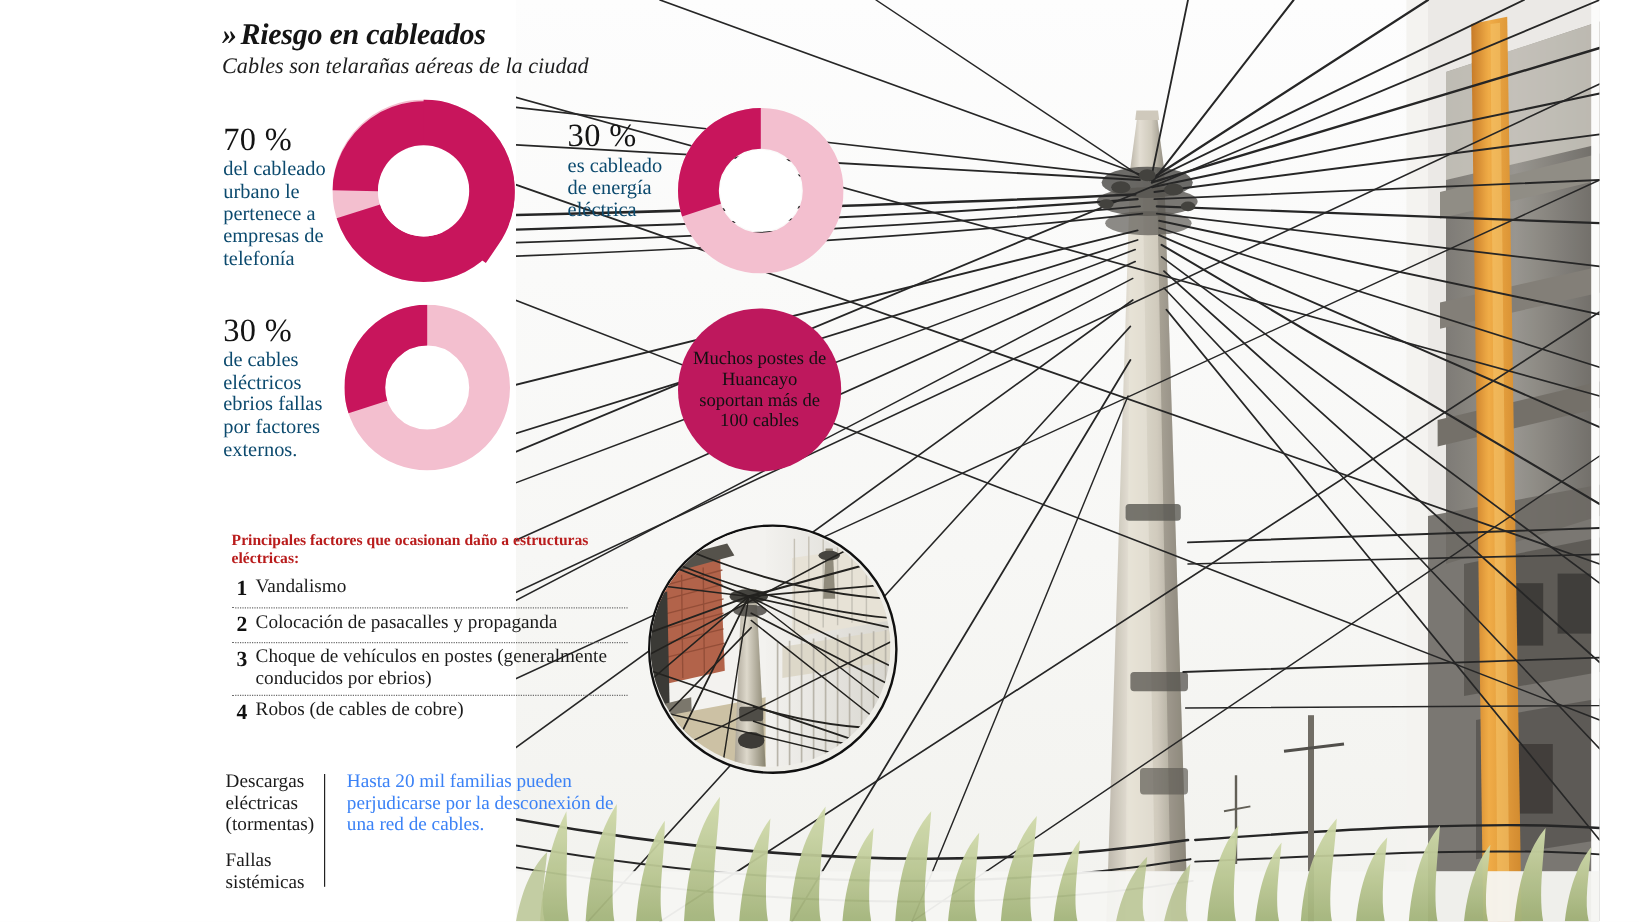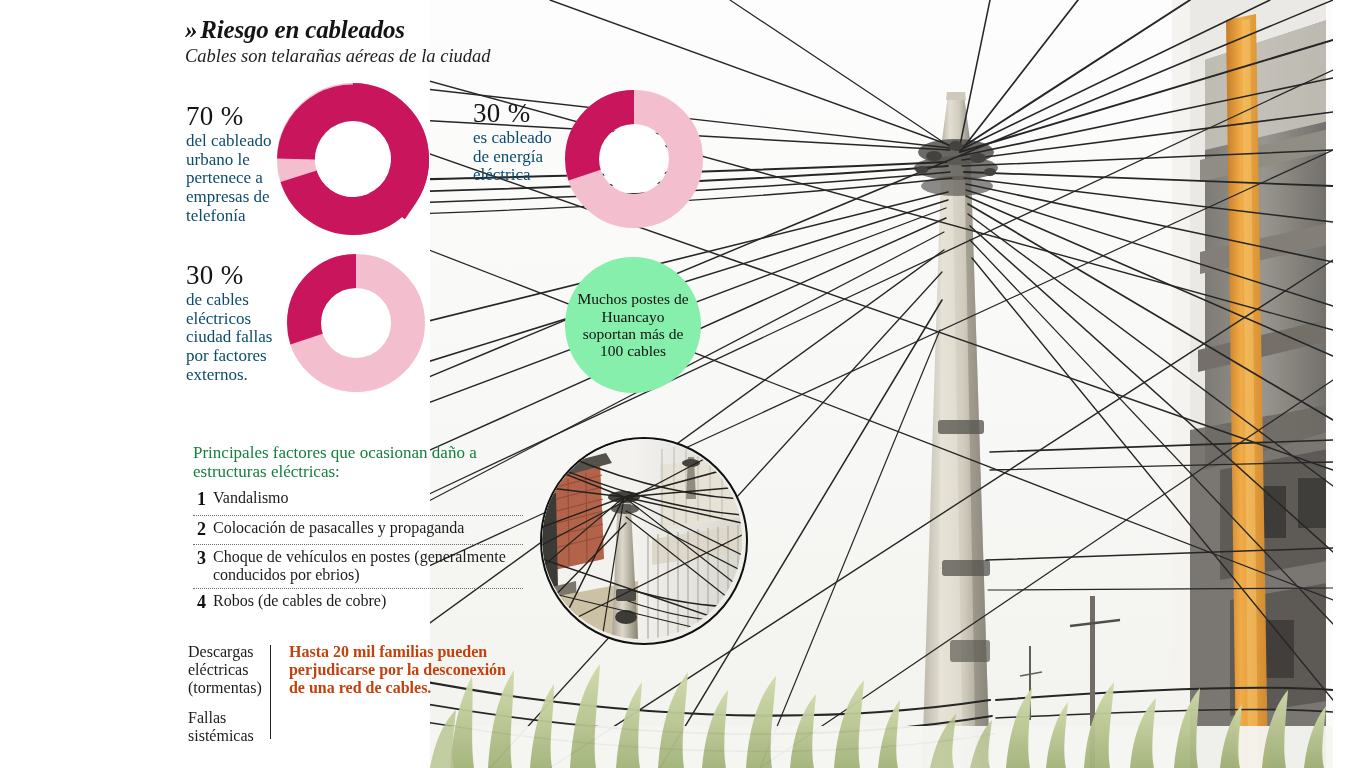--- a/index.html
+++ b/index.html
@@ -334,7 +334,7 @@
     <div class="dblock" style="left:0;top:0;">
       <div class="dlabel" style="left:186px;top:262px;width:102px;">
         <span class="pct">30 %</span>
-        <span class="desc">de cables eléctricos ciudad fallas por factores externos.</span>
+        <span class="desc">de cables eléctricos ebrios fallas por factores externos.</span>
       </div>
       <div class="donut" style="left:287px;top:254px;">
         <svg width="138" height="138" viewBox="0 0 138 138" role="img" aria-label="30 por ciento">

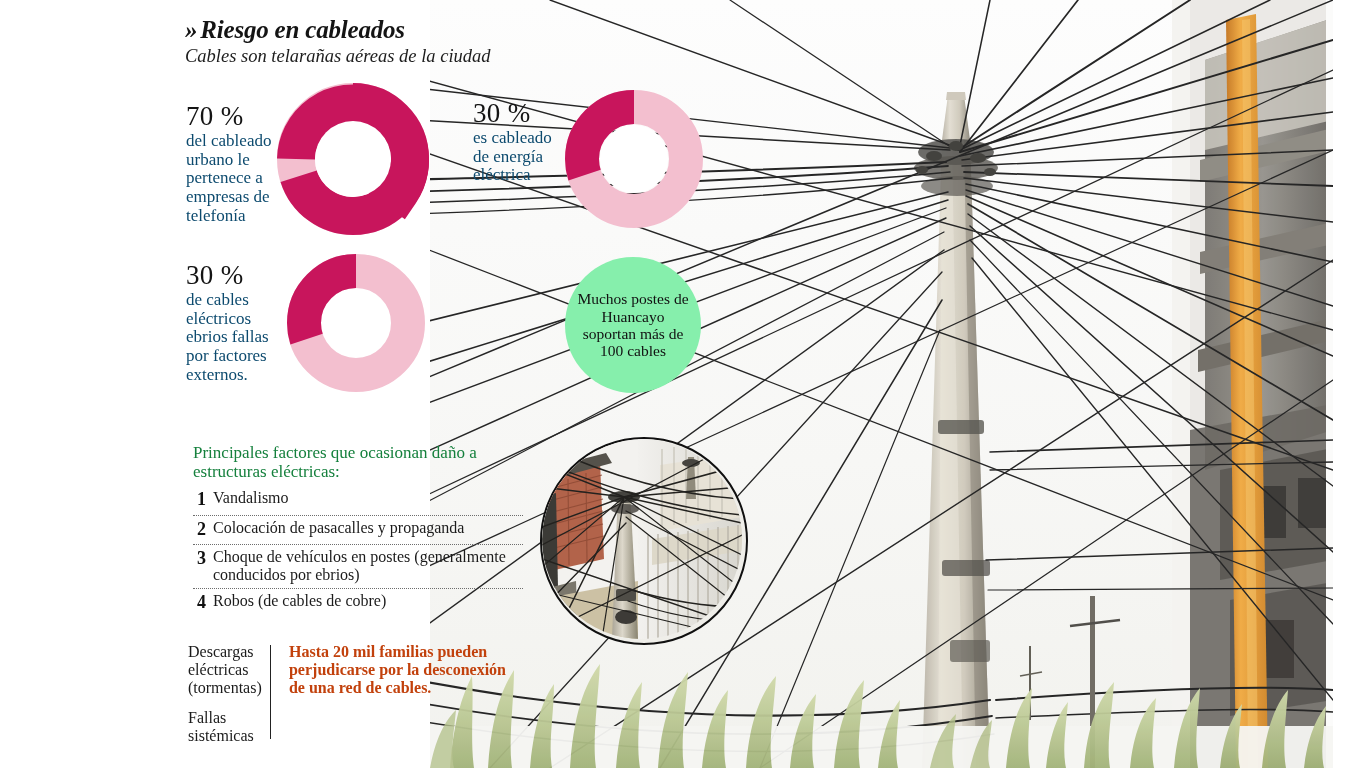--- a/index.html
+++ b/index.html
@@ -50,7 +50,7 @@
   
   .bubble{
     position:absolute;left:565px;top:257px;width:136px;height:136px;
-    border-radius:50%;background:#86efac;
+    border-radius:50%;background:#be185d;
     display:flex;align-items:center;justify-content:center;text-align:center;
   }
   .bubble span{

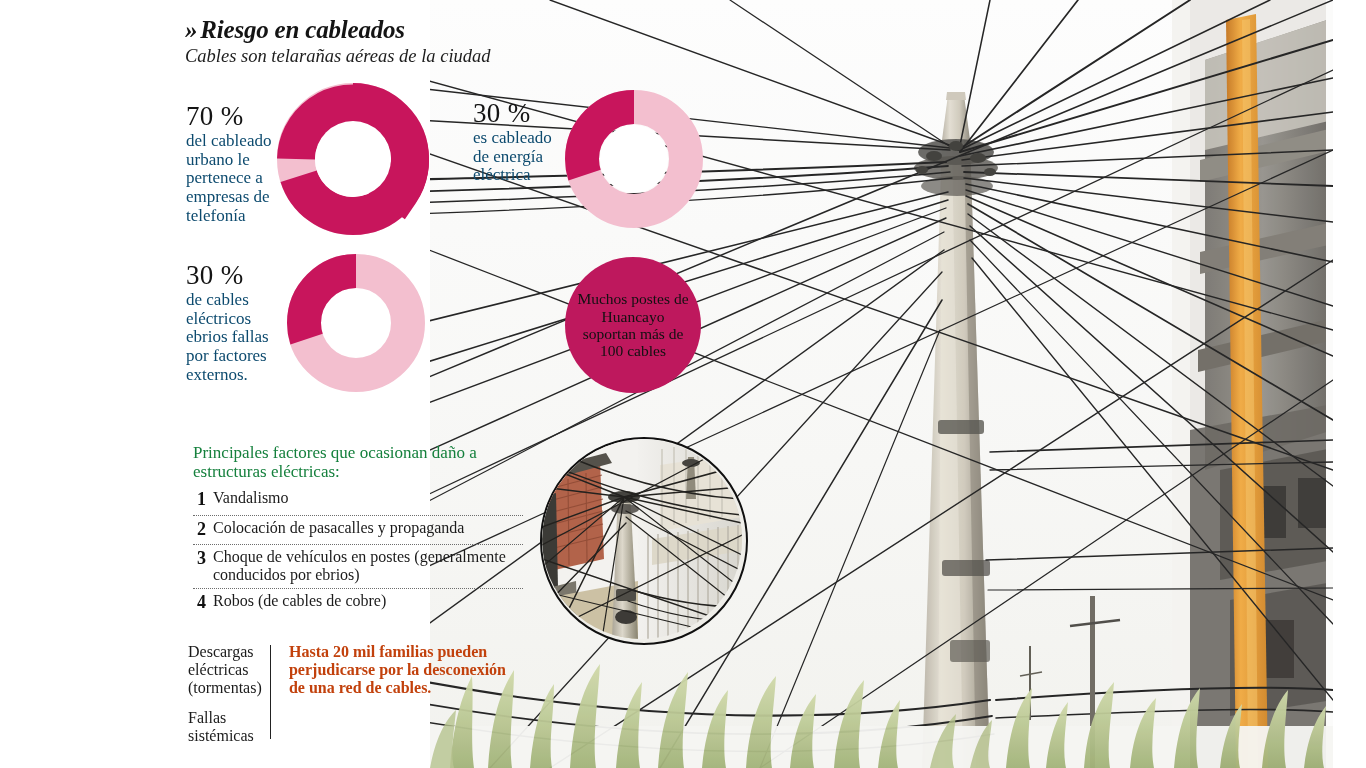--- a/index.html
+++ b/index.html
@@ -60,8 +60,8 @@
   
   .factors{position:absolute;left:193px;top:443px;width:330px;}
   .factors h3{
-    margin:0 0 5px 0;font-size:17px;font-weight:normal;line-height:1.12;
-    color:#15803d;
+    margin:0 0 5px 0;font-size:13px;font-weight:bold;line-height:1.12;
+    color:#b91c1c;
   }
   .frow{
     display:flex;align-items:flex-start;gap:7px;

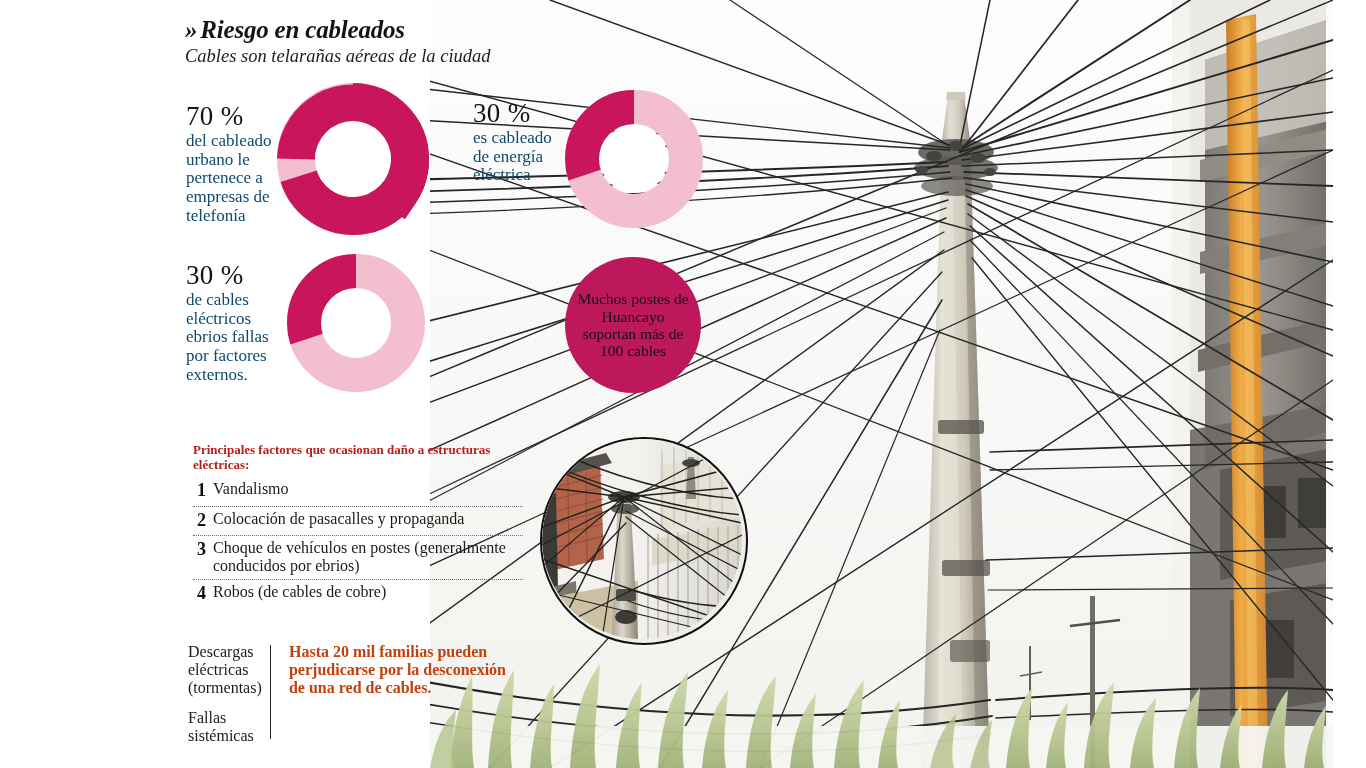--- a/index.html
+++ b/index.html
@@ -77,7 +77,7 @@
   .fcolA p{margin:0;}
   .fcolA p + p{margin-top:11px;}
   .frule{width:3px;background:#222;margin:2px 18px 6px 8px;align-self:stretch;}
-  .fcolB{font-size:16px;line-height:1.14;color:#c2410c;font-weight:bold;}
+  .fcolB{font-size:16px;line-height:1.14;color:#3b82f6;}
   .fcolB p{margin:0;}
 
   

